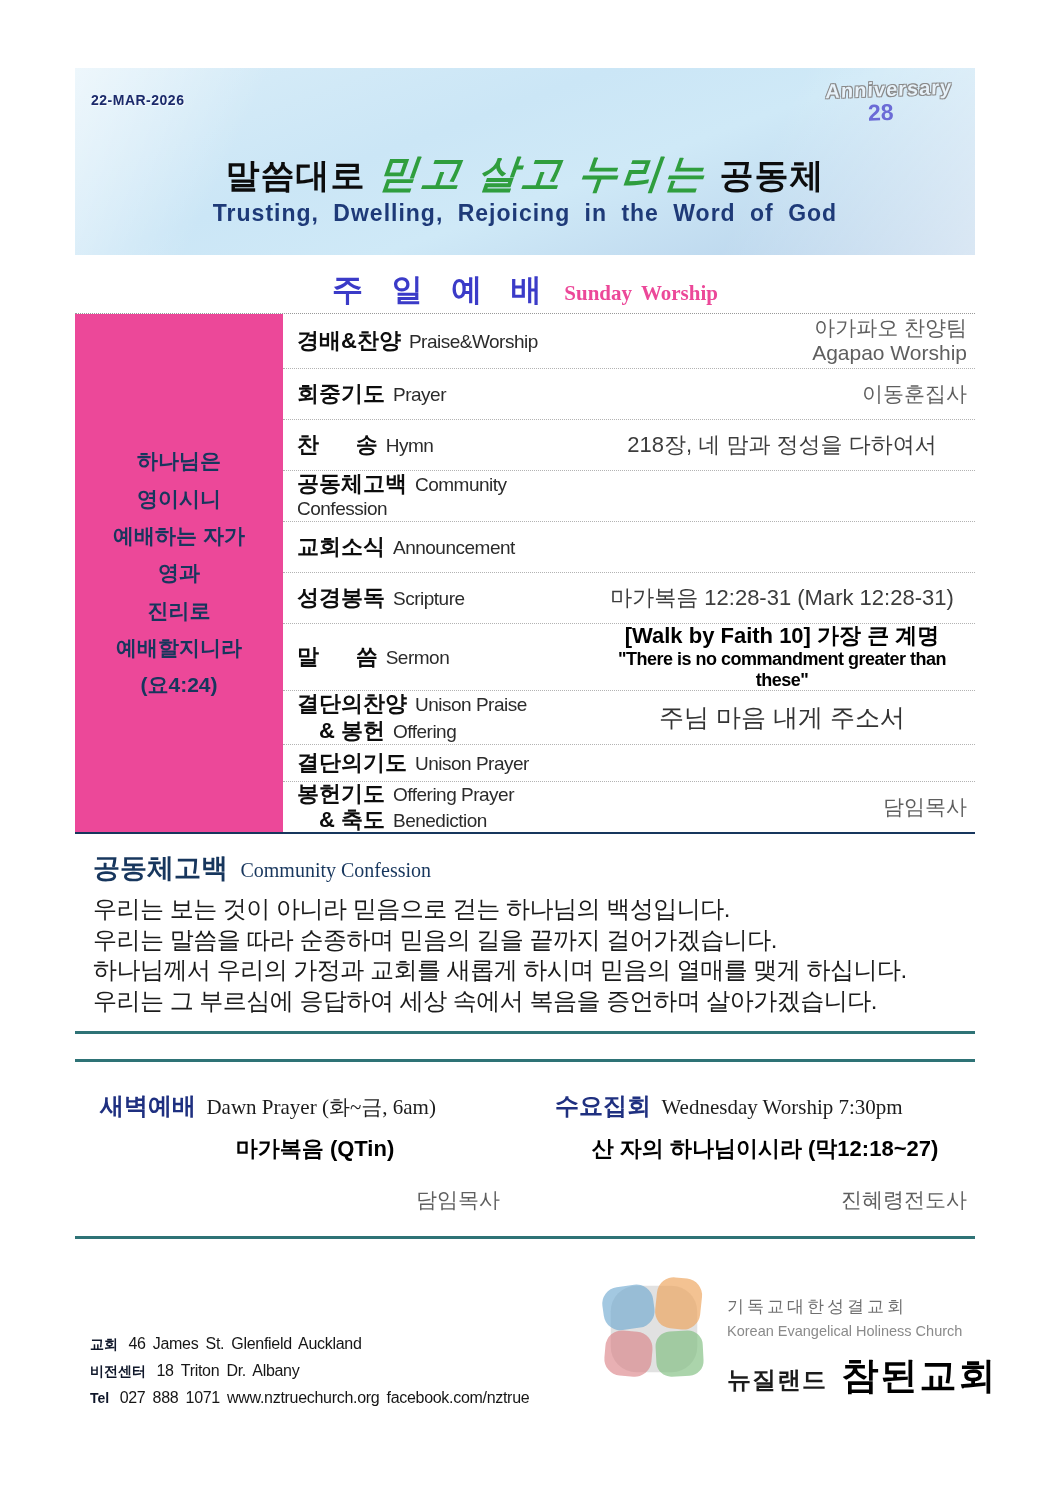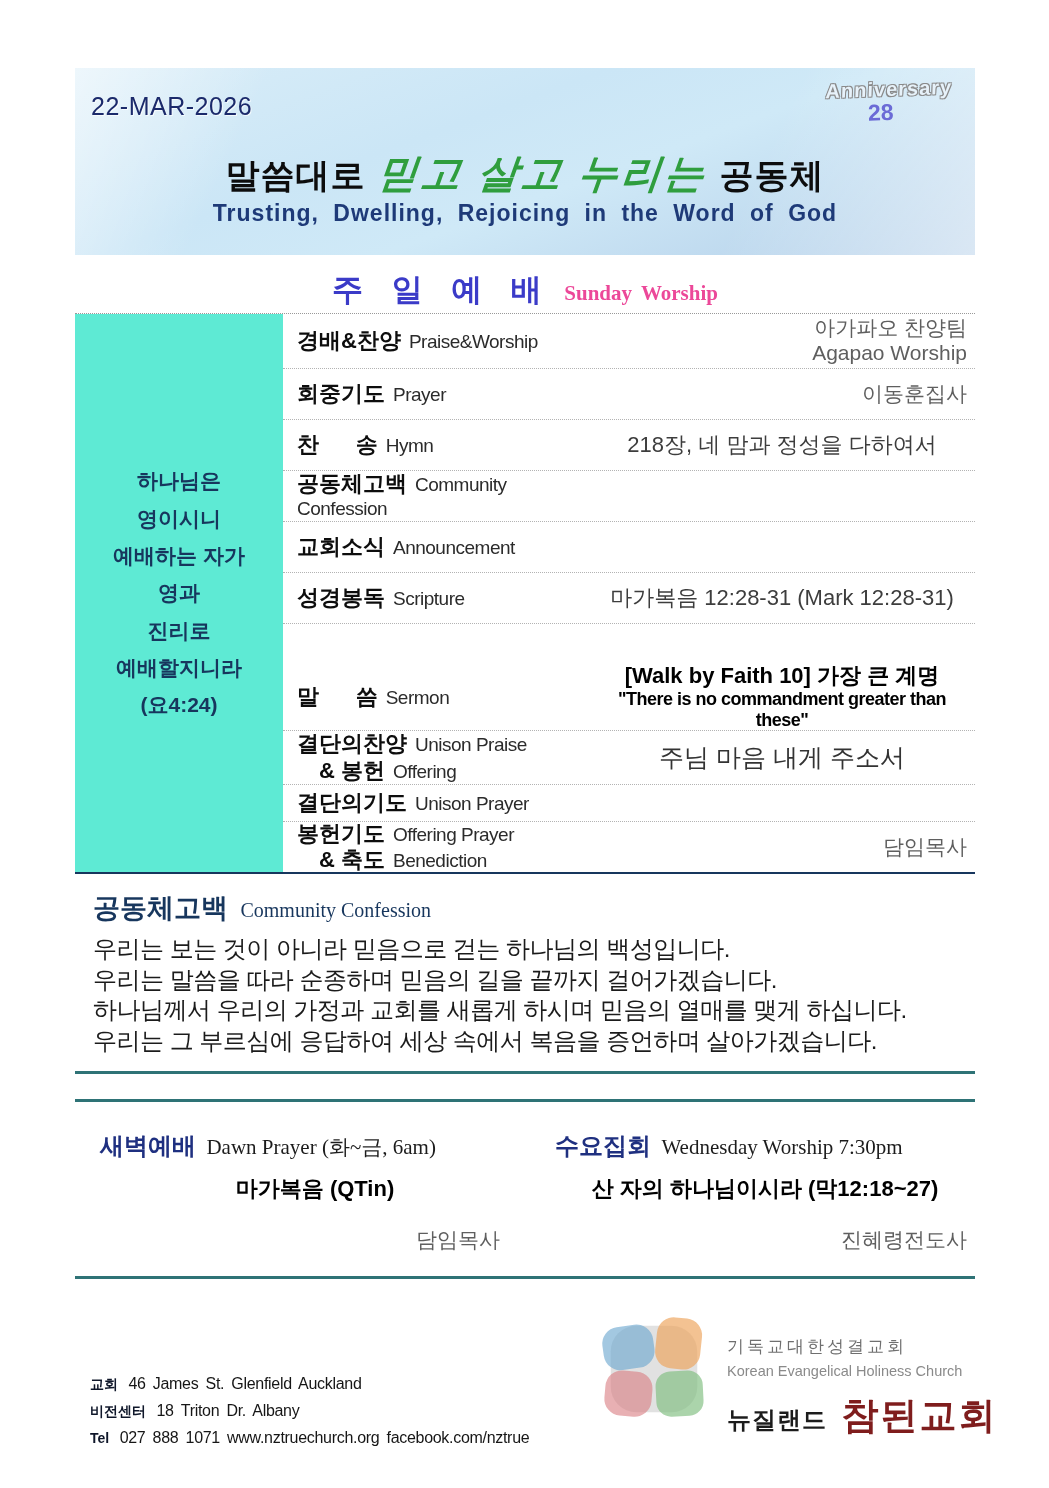--- a/index.html
+++ b/index.html
@@ -21,7 +21,7 @@
   }
   .banner-date {
     position:absolute; left:16px; top:24px;
-    font-size:25px; font-weight:normal; color:#1b2a6b; letter-spacing:.5px;
+    font-size:14px; font-weight:bold; color:#1b2a6b; letter-spacing:.5px;
     text-shadow:1px 1px 0 rgba(255,255,255,.7);
   }
   .anniv { position:absolute; right:22px; top:10px; text-align:center; transform:rotate(-2deg); }

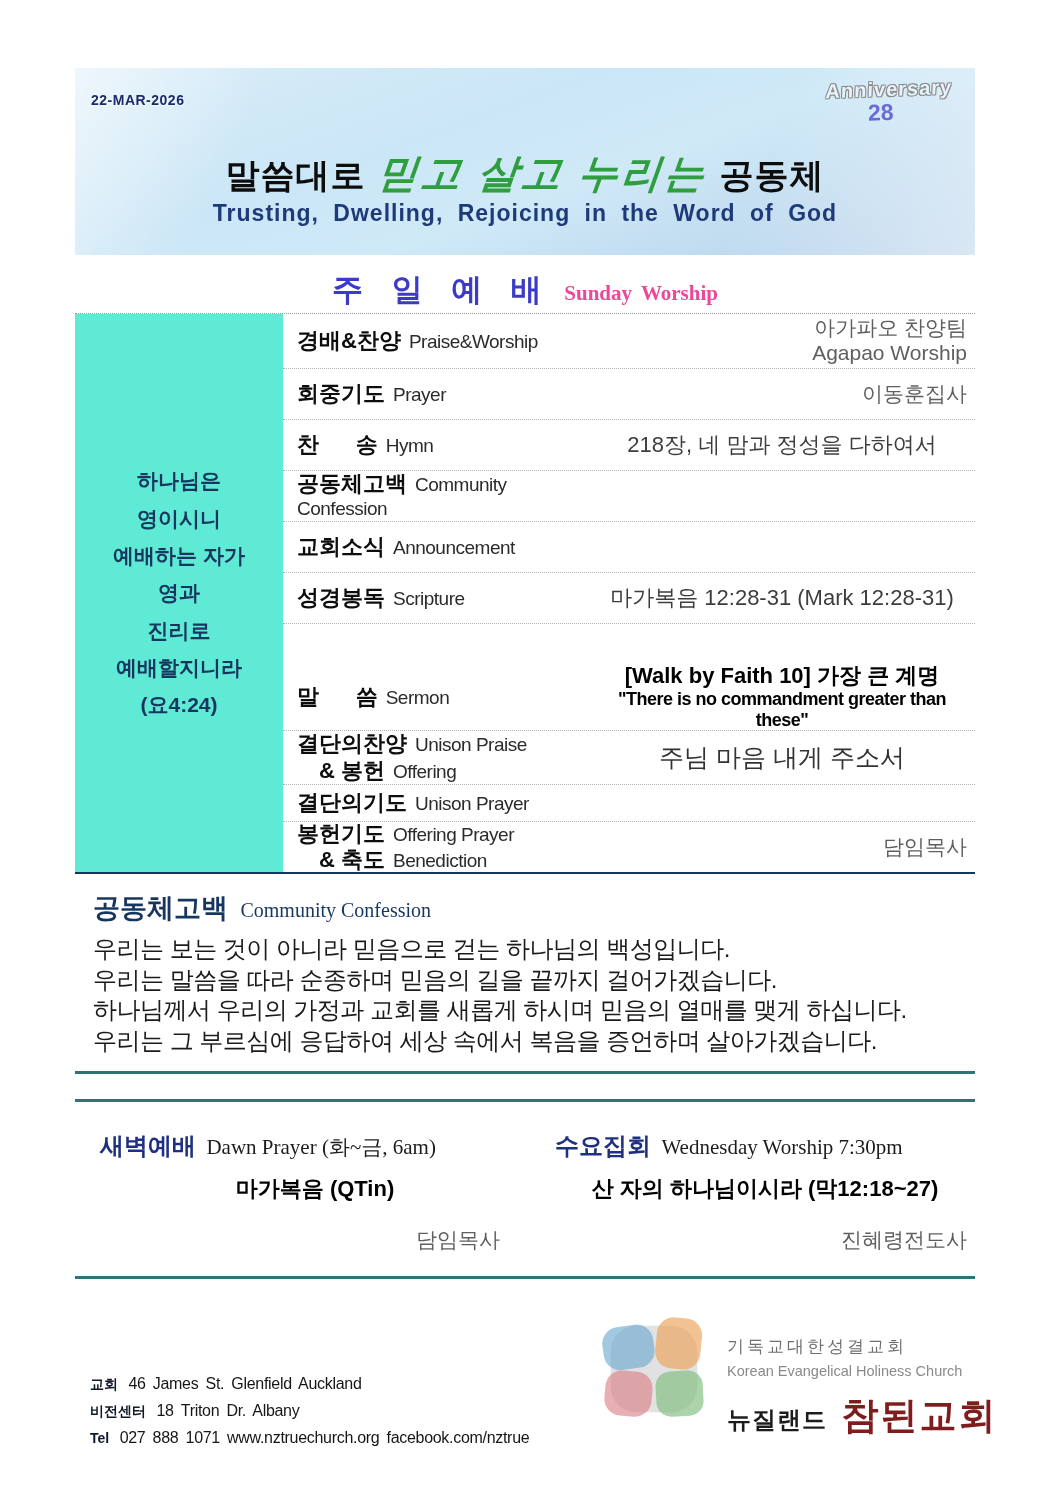--- a/index.html
+++ b/index.html
@@ -54,7 +54,7 @@
     display:flex; border-top:1px dotted #999; border-bottom:2px solid #17365d;
   }
   .wsidebar {
-    width:208px; flex:0 0 208px; background:#5eead4;
+    width:208px; flex:0 0 208px; background:#ec4899;
     display:flex; flex-direction:column; justify-content:center; align-items:center;
     text-align:center; color:#17365d; font-weight:bold; font-size:21px; line-height:1.78;
   }

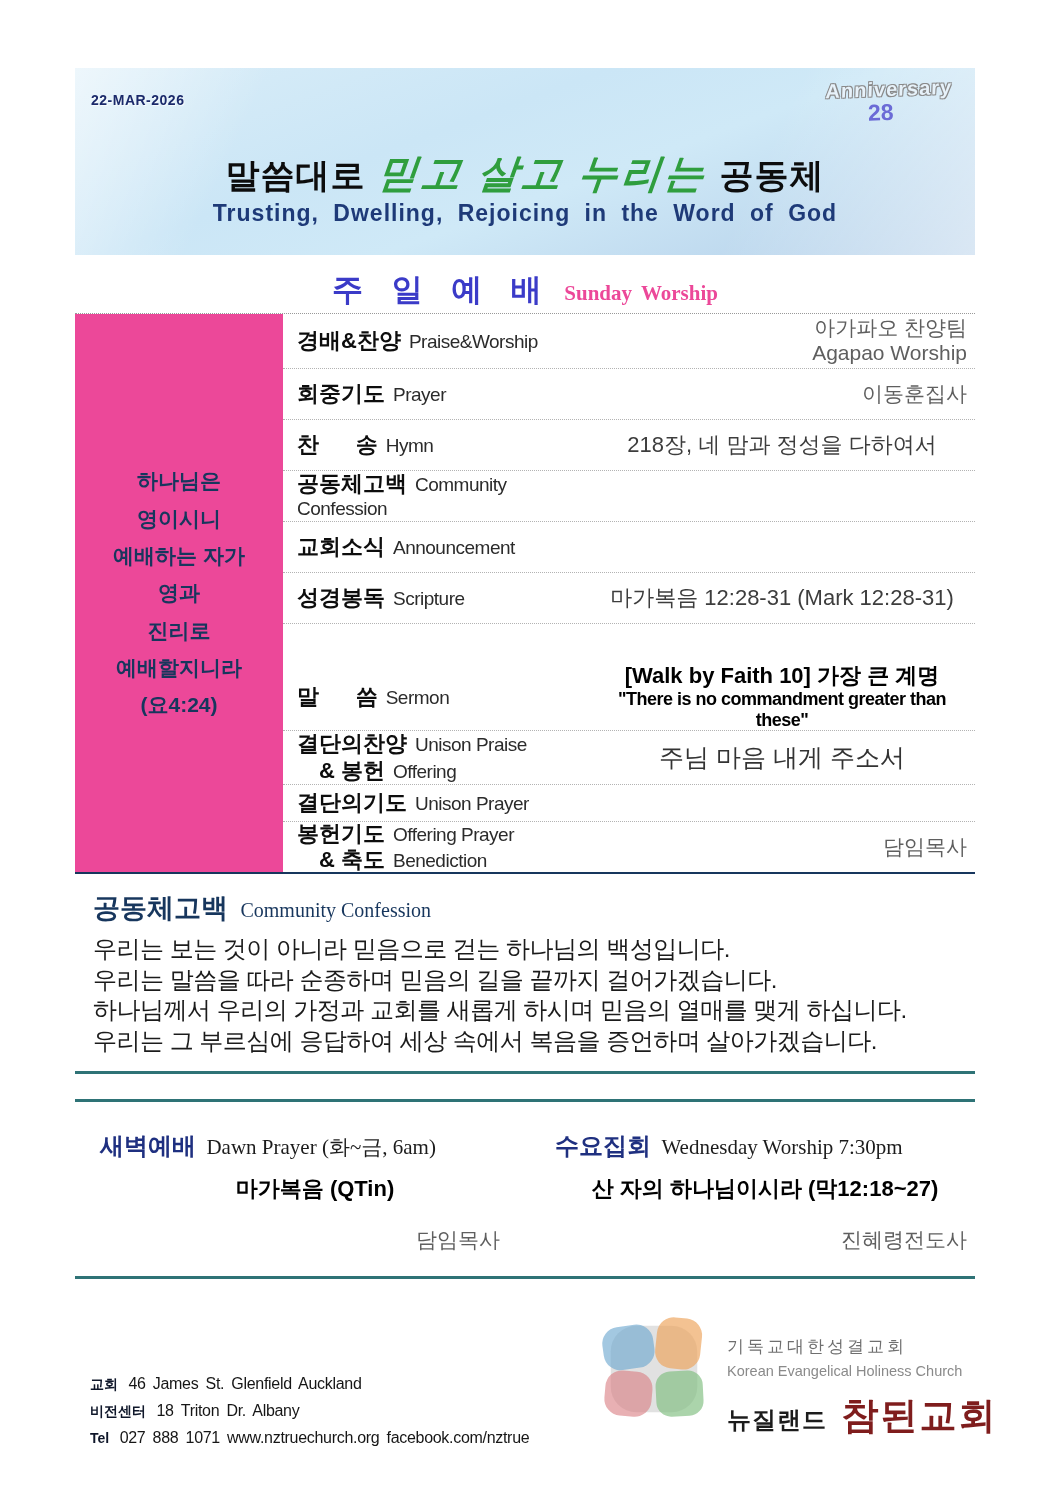--- a/index.html
+++ b/index.html
@@ -190,7 +190,7 @@
         <div class="tvalue v-center">마가복음 12:28-31 (Mark 12:28-31)</div>
       </div>
 
-      <div class="trow" style="height:67px;margin-top:40px;">
+      <div class="trow" style="height:67px;">
         <div class="tlabel">
           <span class="lko">말      씀</span><span class="len">Sermon</span>
         </div>

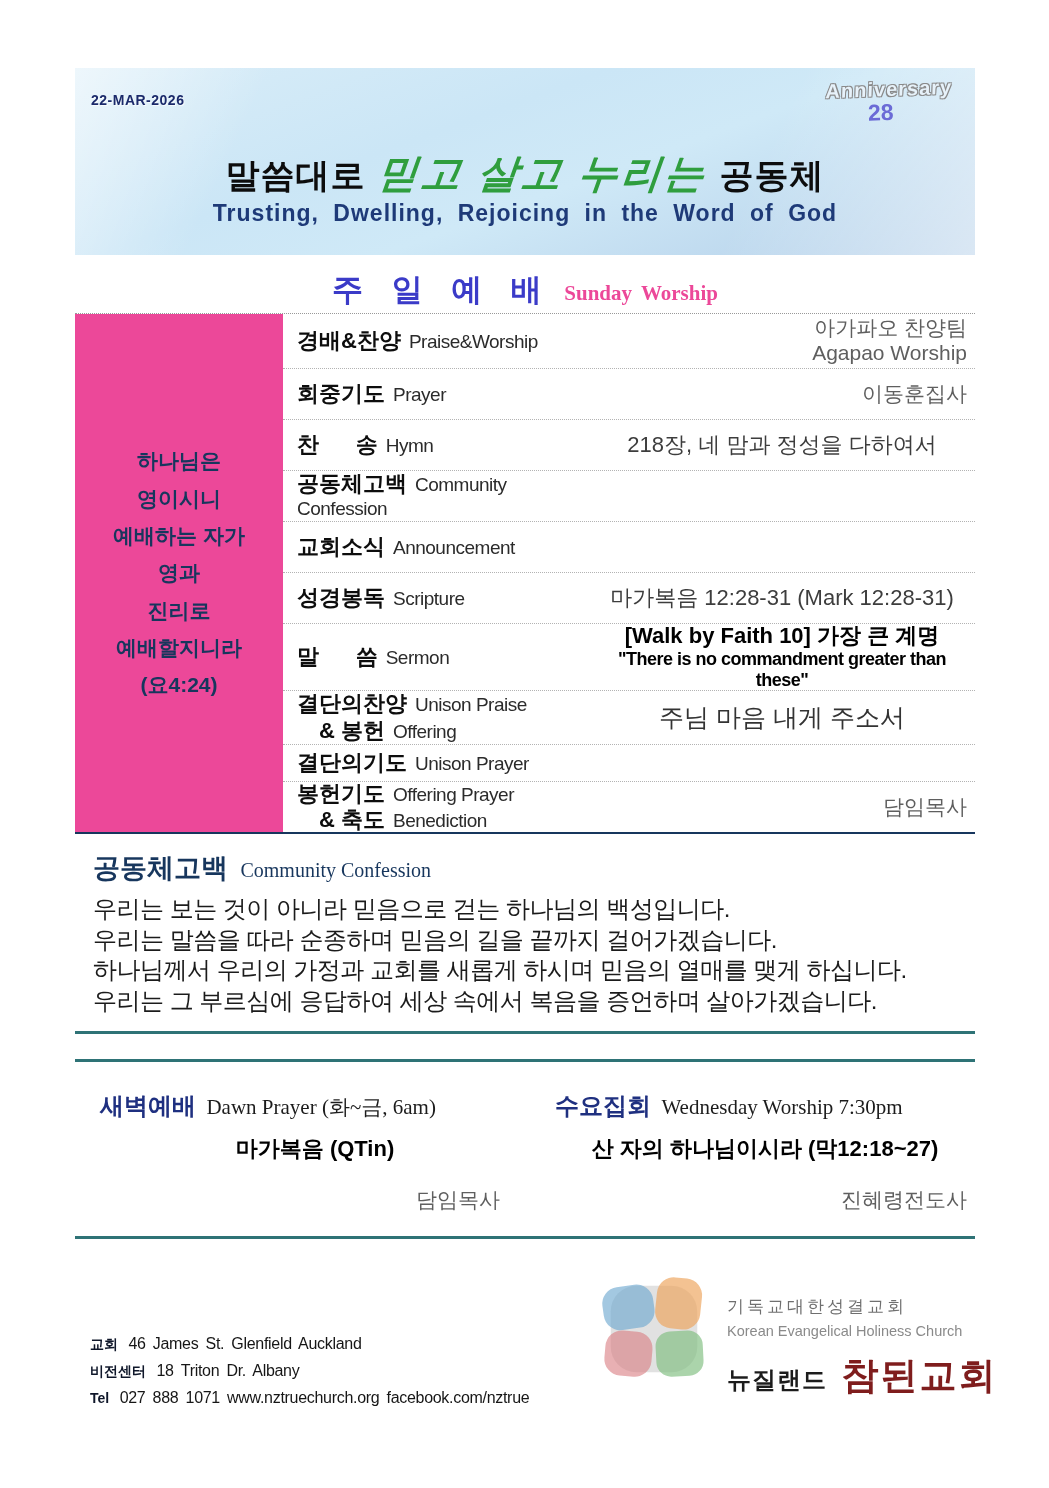--- a/index.html
+++ b/index.html
@@ -107,7 +107,7 @@
   .den-en { font-size:14.5px; color:#8a8a8a; margin-top:5px; }
   .church-line { margin-top:12px; white-space:nowrap; }
   .church-prefix { font-size:24px; font-weight:bold; color:#1c1c1c; letter-spacing:1px; }
-  .church-name { font-size:37px; font-weight:900; color:#7f1d1d; margin-left:10px; letter-spacing:2px; }
+  .church-name { font-size:37px; font-weight:900; color:#000000; margin-left:10px; letter-spacing:2px; }
   .address { position:absolute; left:15px; top:96px; }
   .addr-row { margin-bottom:9px; white-space:nowrap; }
   .addr-label { font-size:14px; font-weight:bold; color:#0f172a; vertical-align:top; position:relative; top:1px; margin-right:6px; }

